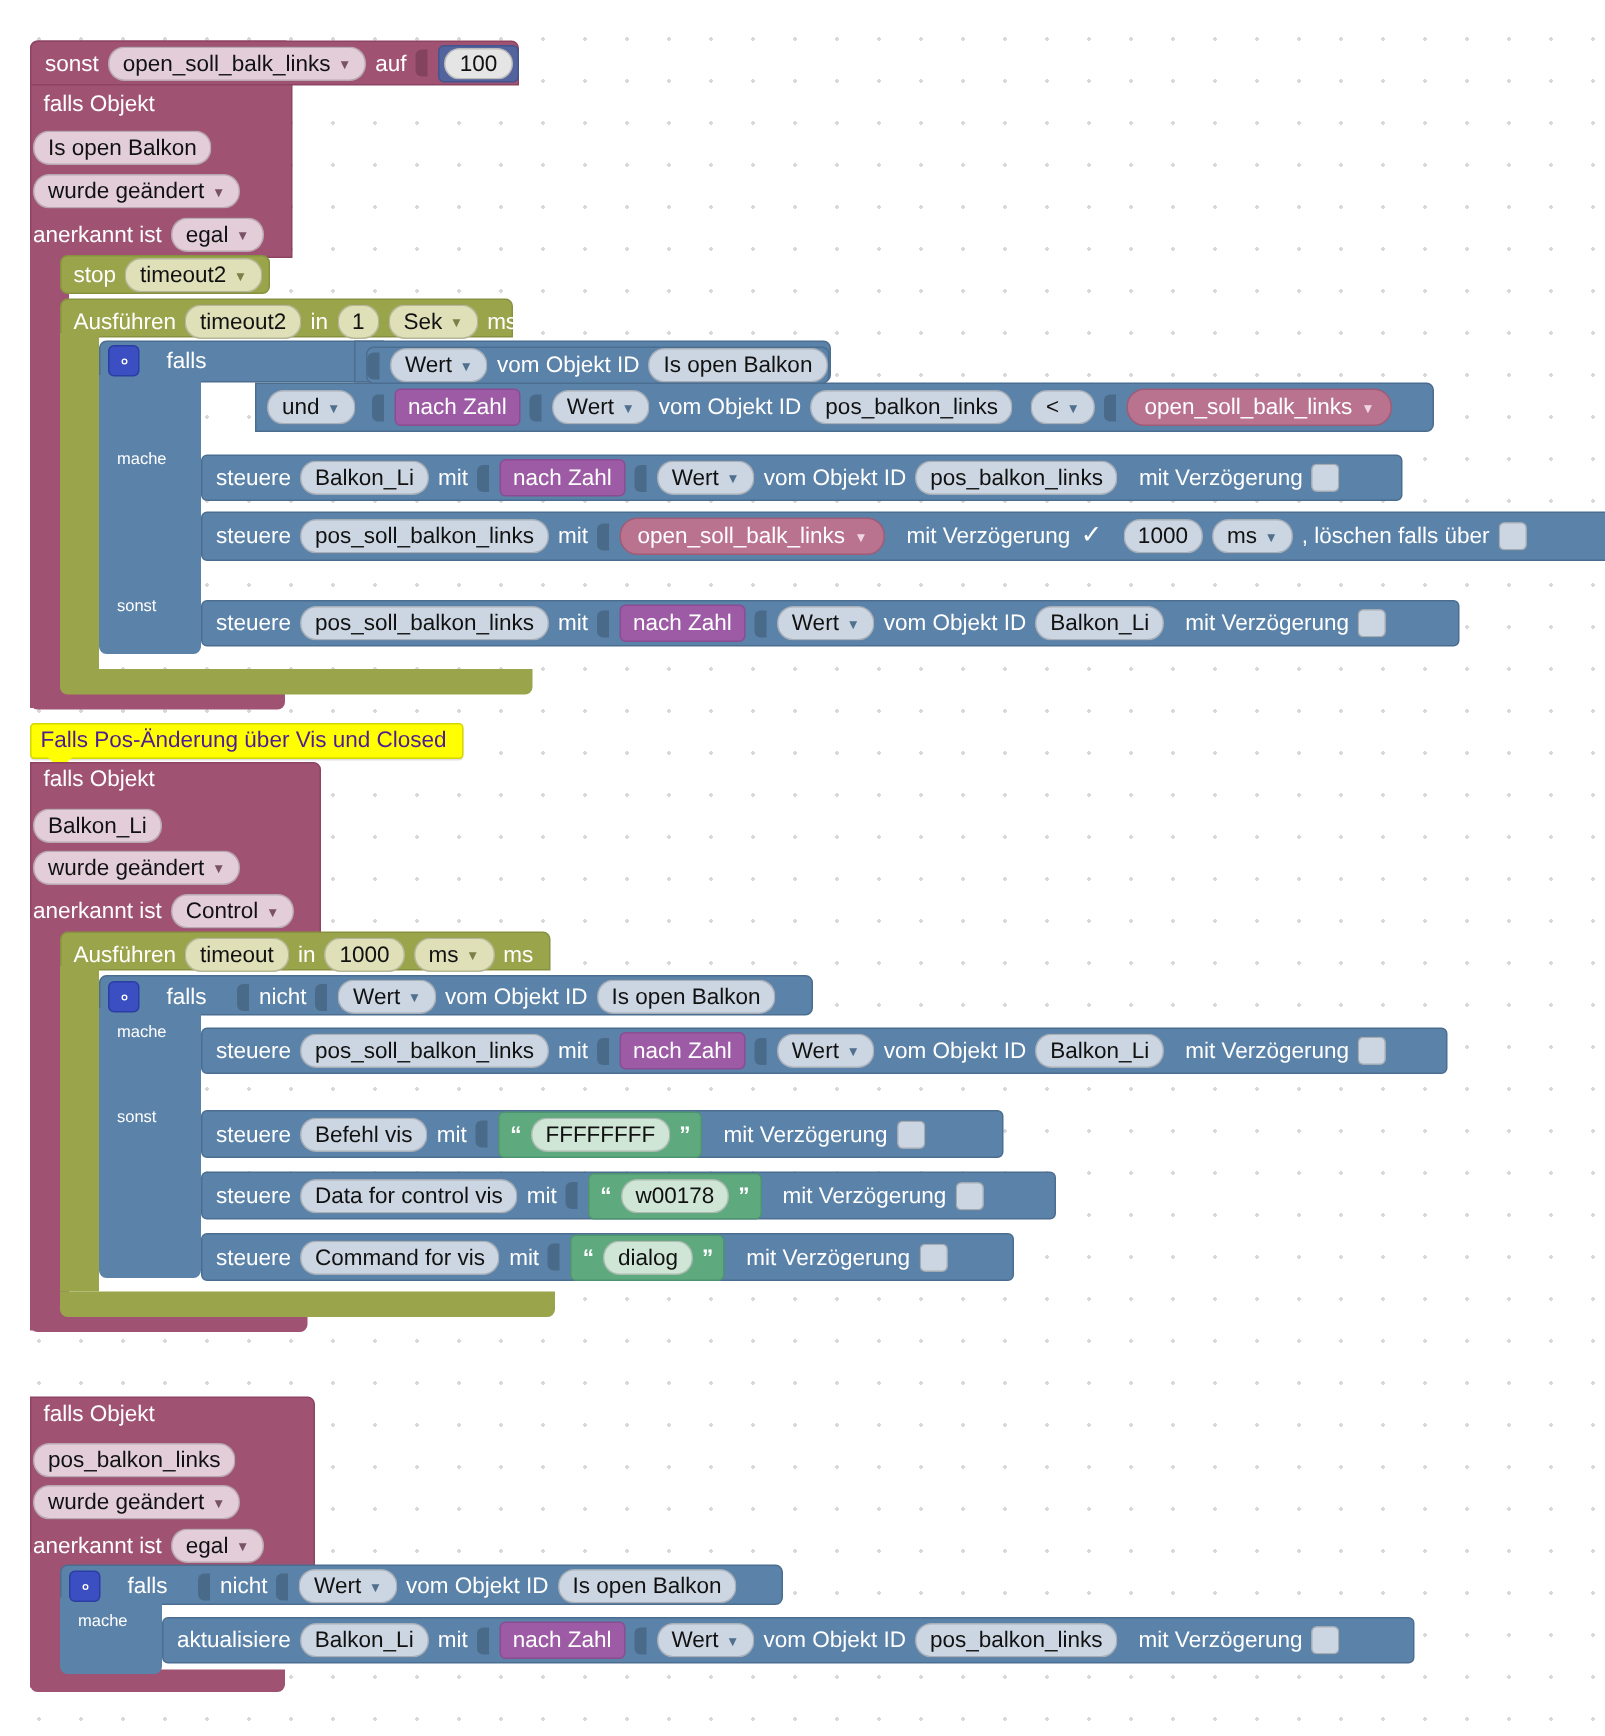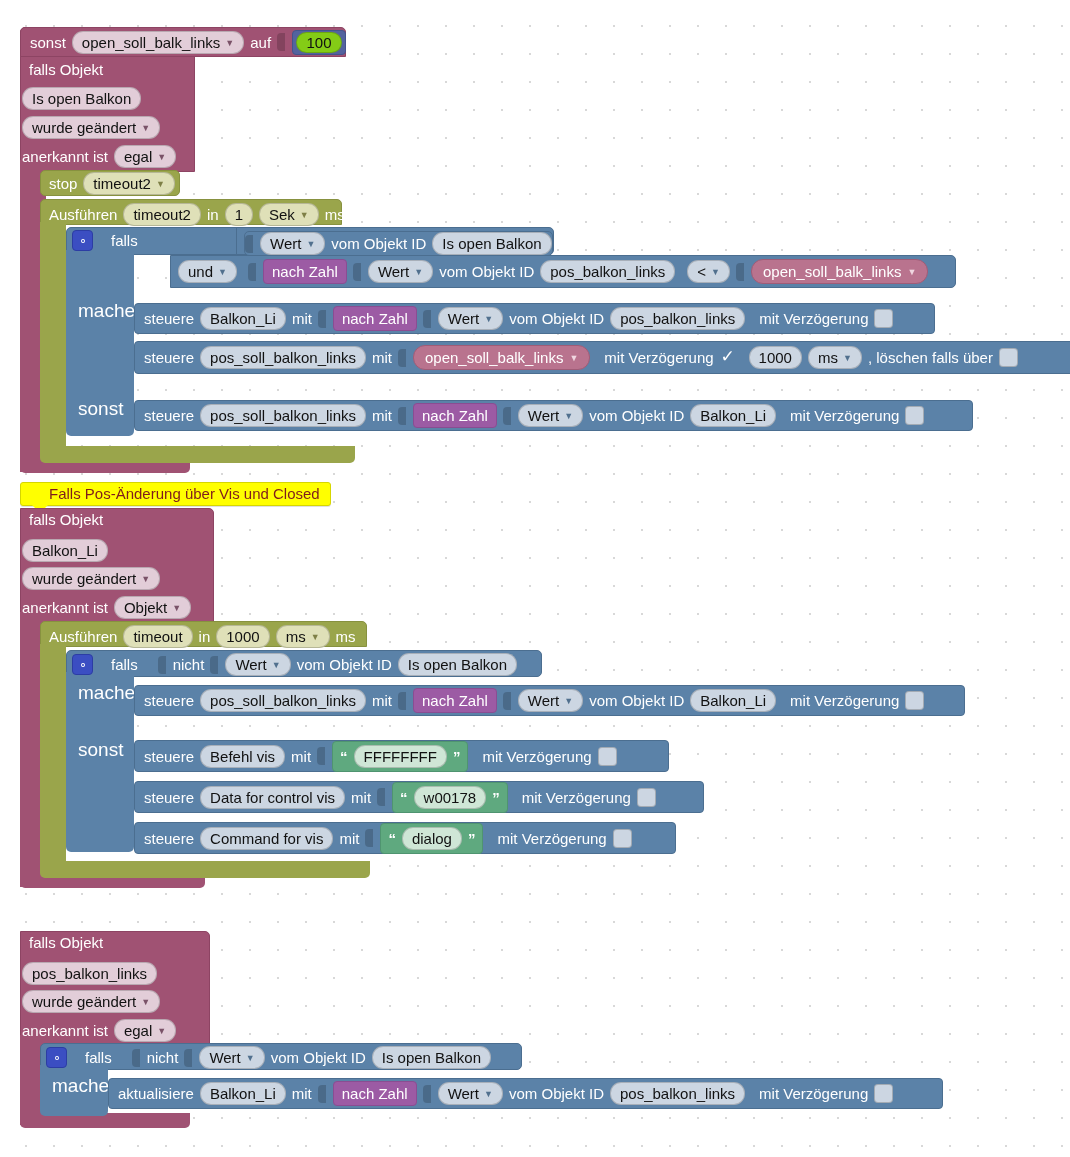--- a/index.html
+++ b/index.html
@@ -104,7 +104,7 @@
   </div>
 
   <div class="blk numblk" style="left:292px;top:30px;width:54px;height:25px;display:flex;align-items:center;justify-content:center;">
-    <span class="fld" style="background:#84cc16;padding:0px 9px;">100</span>
+    <span class="fld" style="background:#e5e5e5;padding:0px 9px;">100</span>
   </div>
 
   <div class="blk" style="left:29px;top:61px;">

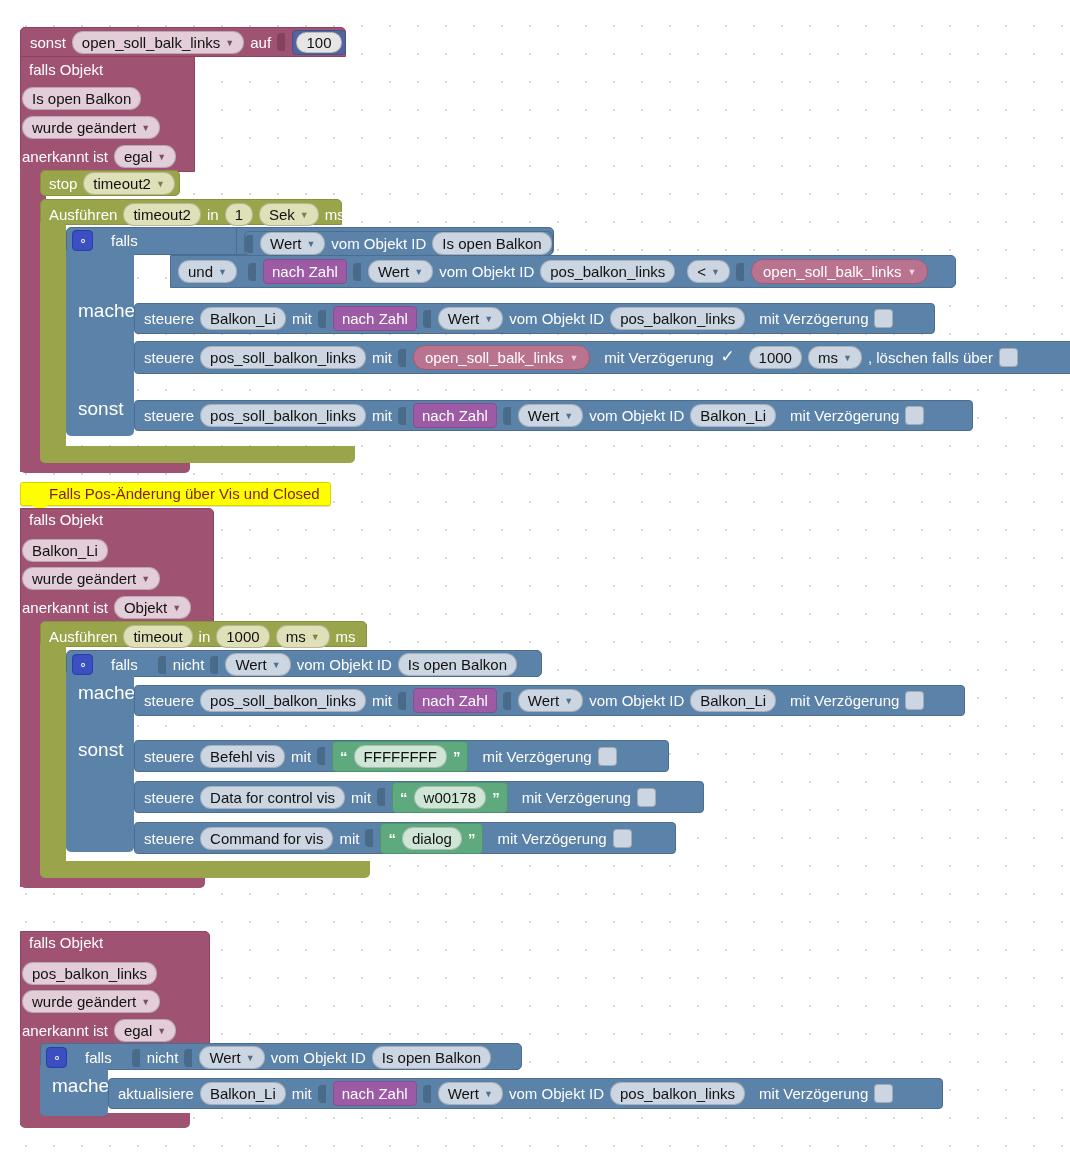--- a/index.html
+++ b/index.html
@@ -76,7 +76,7 @@
            border-top:9px solid #ffff00;}
 
   
-  .cword{color:#fff;font-size:19px;}
+  .cword{color:#fff;font-size:11px;}
 
   
   .stmt{position:absolute;background:#5b82a8;border:1px solid #4b6e90;border-radius:4px;

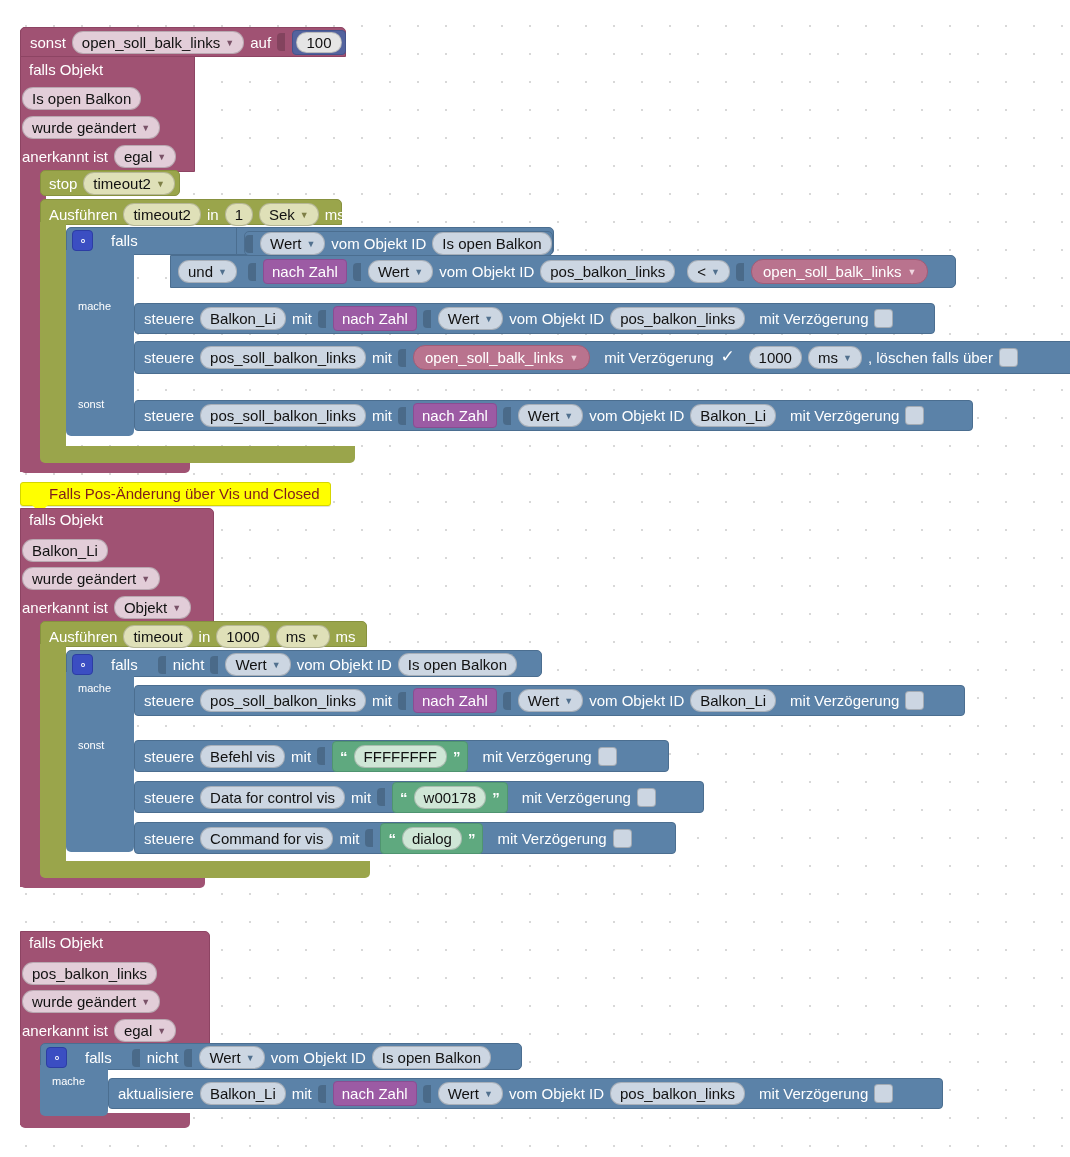--- a/index.html
+++ b/index.html
@@ -69,7 +69,7 @@
 
   
   .comment{position:absolute;background:#ffff00;border:1px solid #d6d600;
-           color:#7f1d1d;padding:2px 10px 3px 28px;border-radius:3px;font-size:15px;
+           color:#4c1d95;padding:2px 10px 3px 6px;border-radius:3px;font-size:15px;
            box-shadow:0 1px 0 rgba(0,0,0,.12);}
   .comment:after{content:"";position:absolute;left:10px;bottom:-8px;width:0;height:0;
            border-left:9px solid transparent;border-right:9px solid transparent;

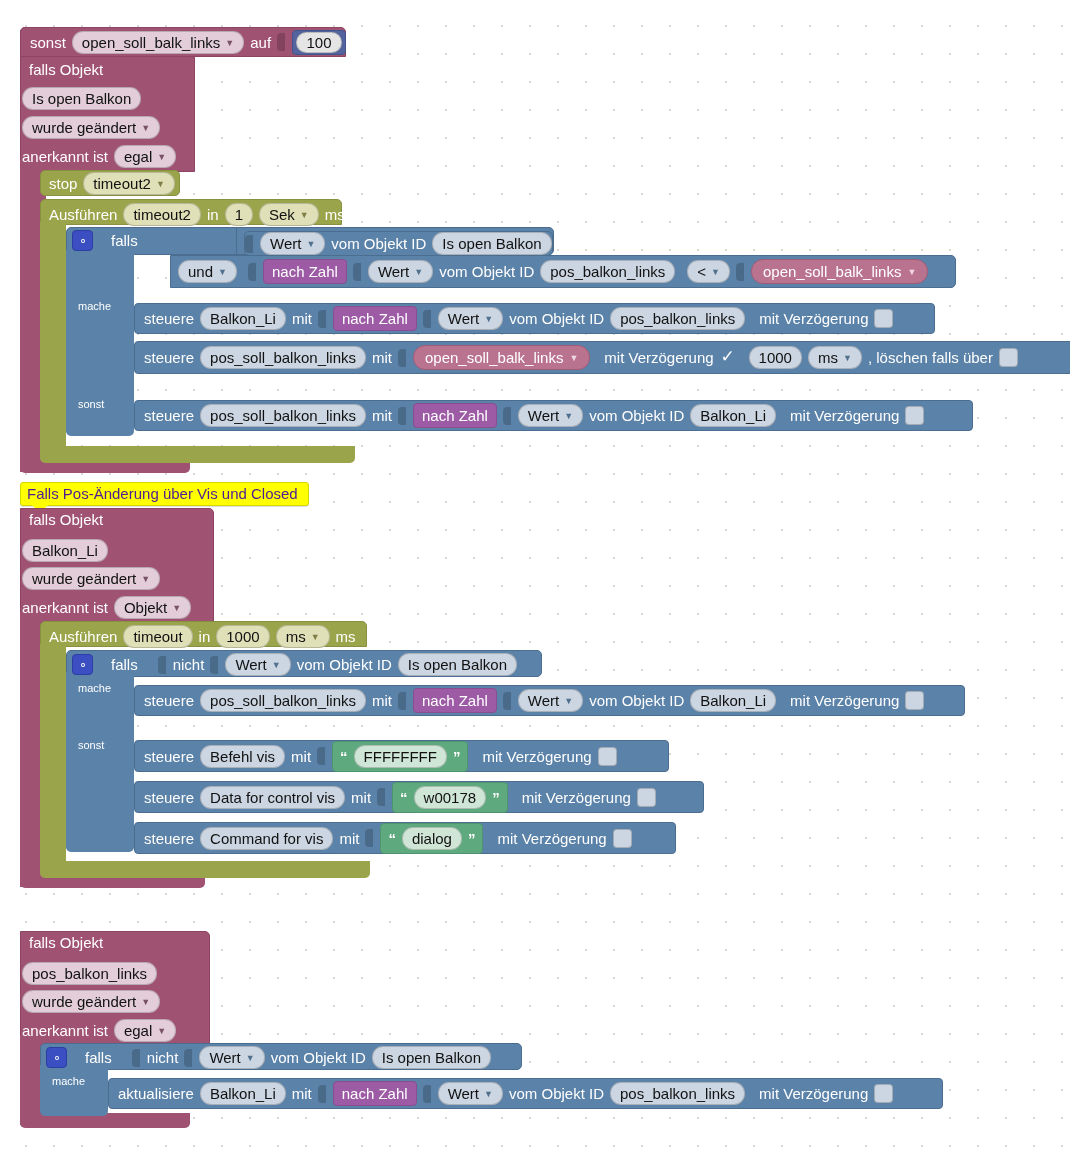--- a/index.html
+++ b/index.html
@@ -288,7 +288,7 @@
   <div class="blk row" style="left:22px;top:596px;">
     <span class="lbl">anerkannt ist</span>
     <span class="fld">
-      <span>Objekt</span>
+      <span>Control</span>
       <span class="caret">▼</span>
     </span>
   </div>

